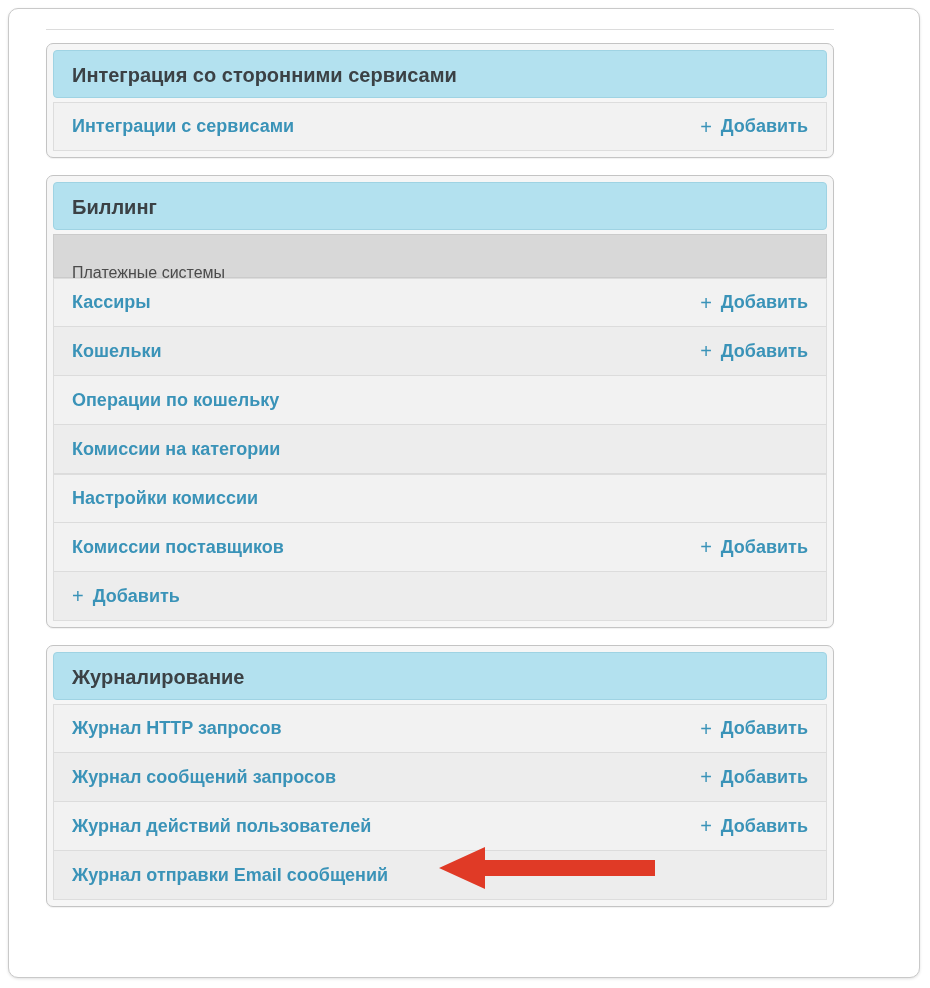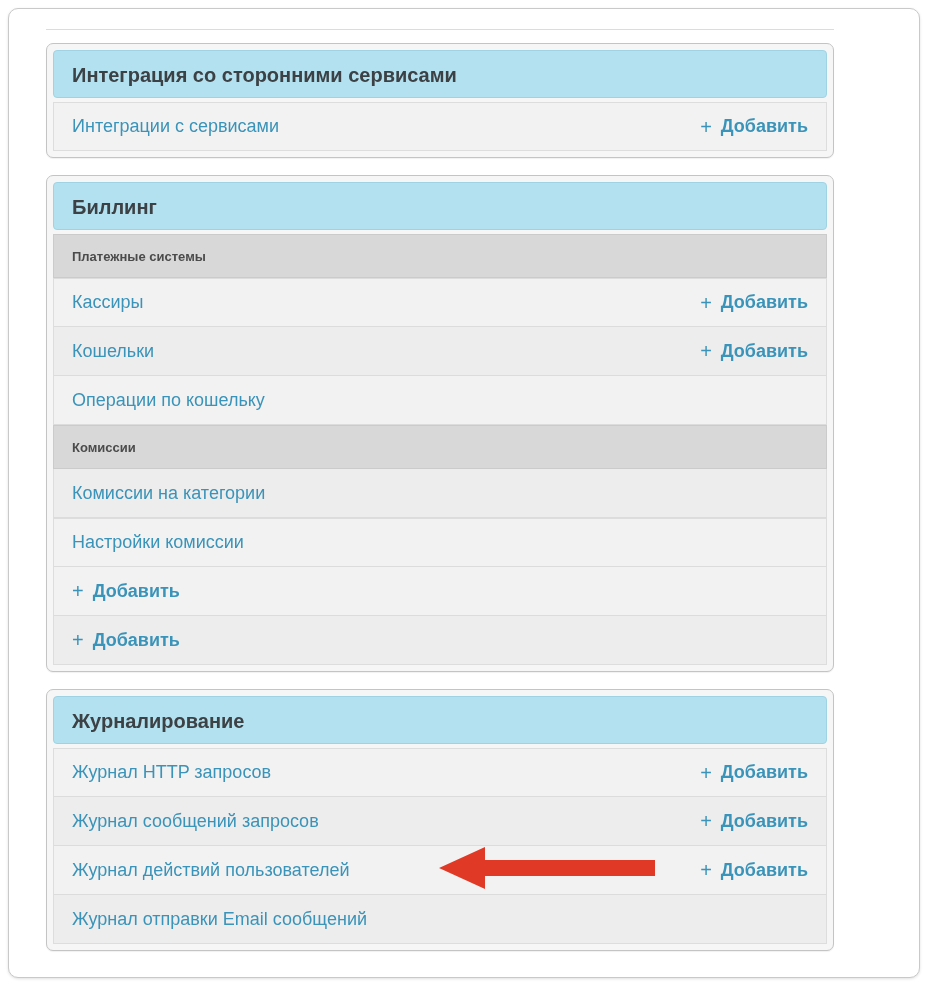--- a/index.html
+++ b/index.html
@@ -96,7 +96,7 @@
   .row-label {
     color: #3a93b8;
     font-size: 18px;
-    font-weight: normal;
+    font-weight: bold;
     white-space: nowrap;
   }
   .add-link {

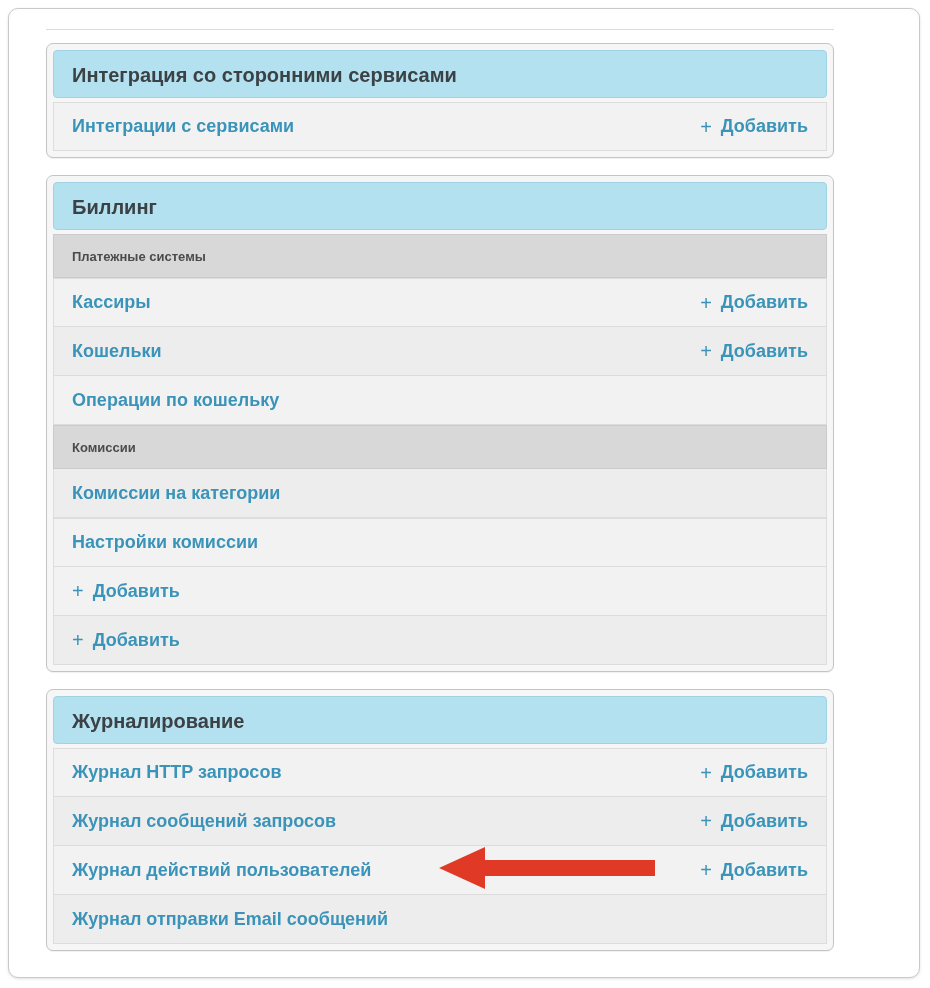--- a/index.html
+++ b/index.html
@@ -72,9 +72,9 @@
     background: #d8d8d8;
     border: 1px solid #cbcbcb;
     color: #4b4b4b;
-    font-size: 13px;
-    font-weight: bold;
-    padding: 0 18px;
+    font-size: 16px;
+    font-weight: normal;
+    padding: 16px 18px;
   }
 
   .row {

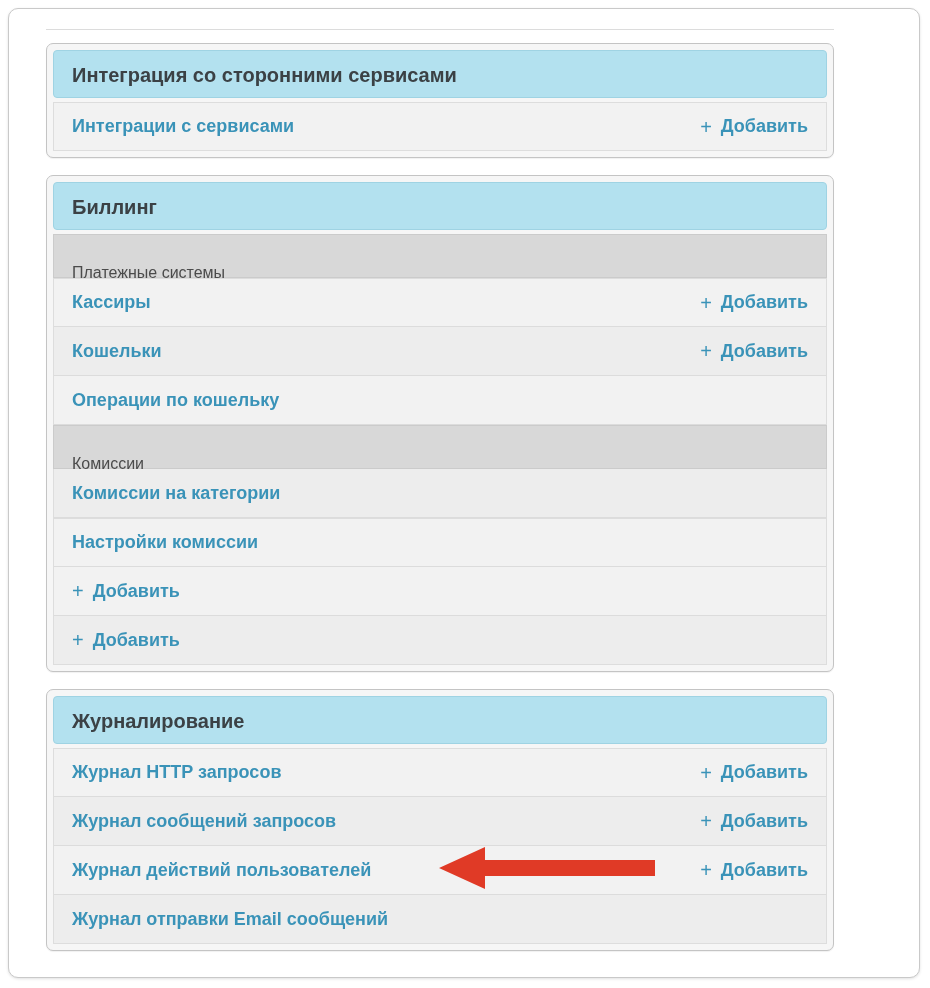--- a/index.html
+++ b/index.html
@@ -169,7 +169,6 @@
         <span class="row-label">Операции по кошельку</span>
       </div>
 
-      <div class="subheader">Комиссии</div>
 
       <div class="row alt">
         <span class="row-label">Комиссии на категории</span>

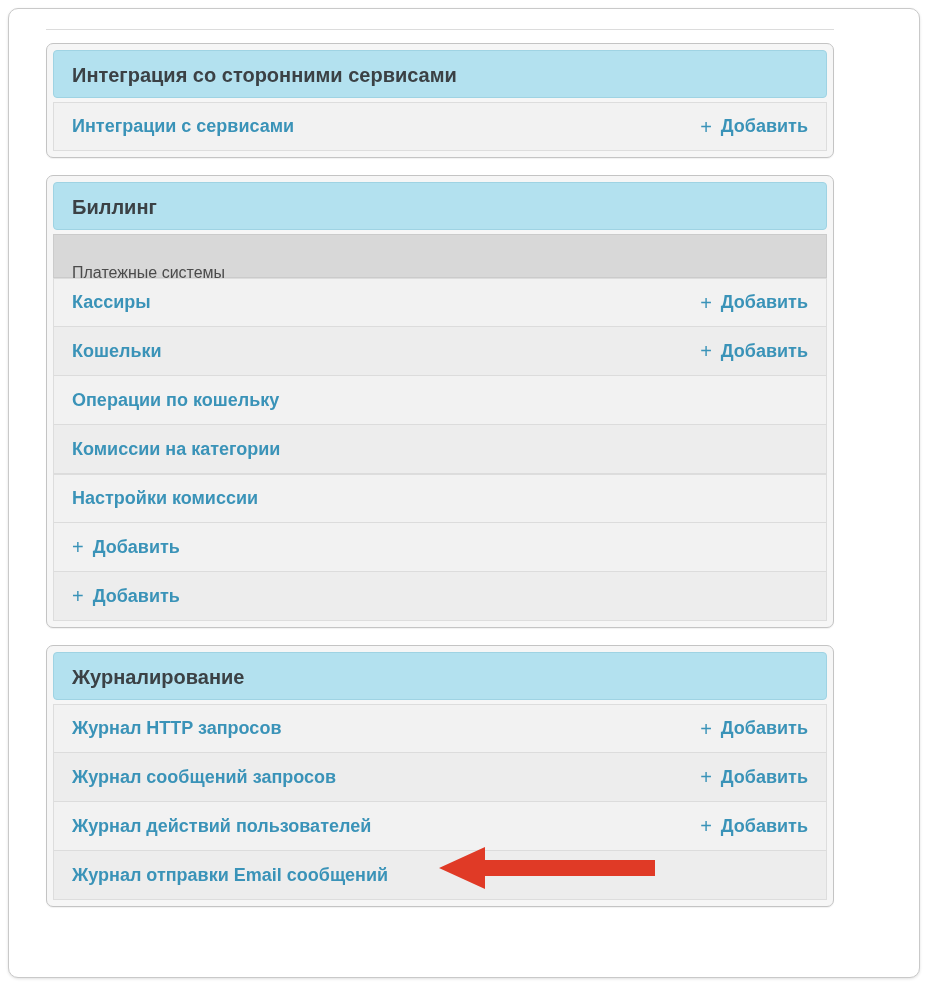--- a/index.html
+++ b/index.html
@@ -179,6 +179,7 @@
       </div>
 
       <div class="row">
+        <span class="row-label">Комиссии поставщиков</span>
         <span class="add-link">
           <span class="plus-icon">+</span>
           <span>Добавить</span>

